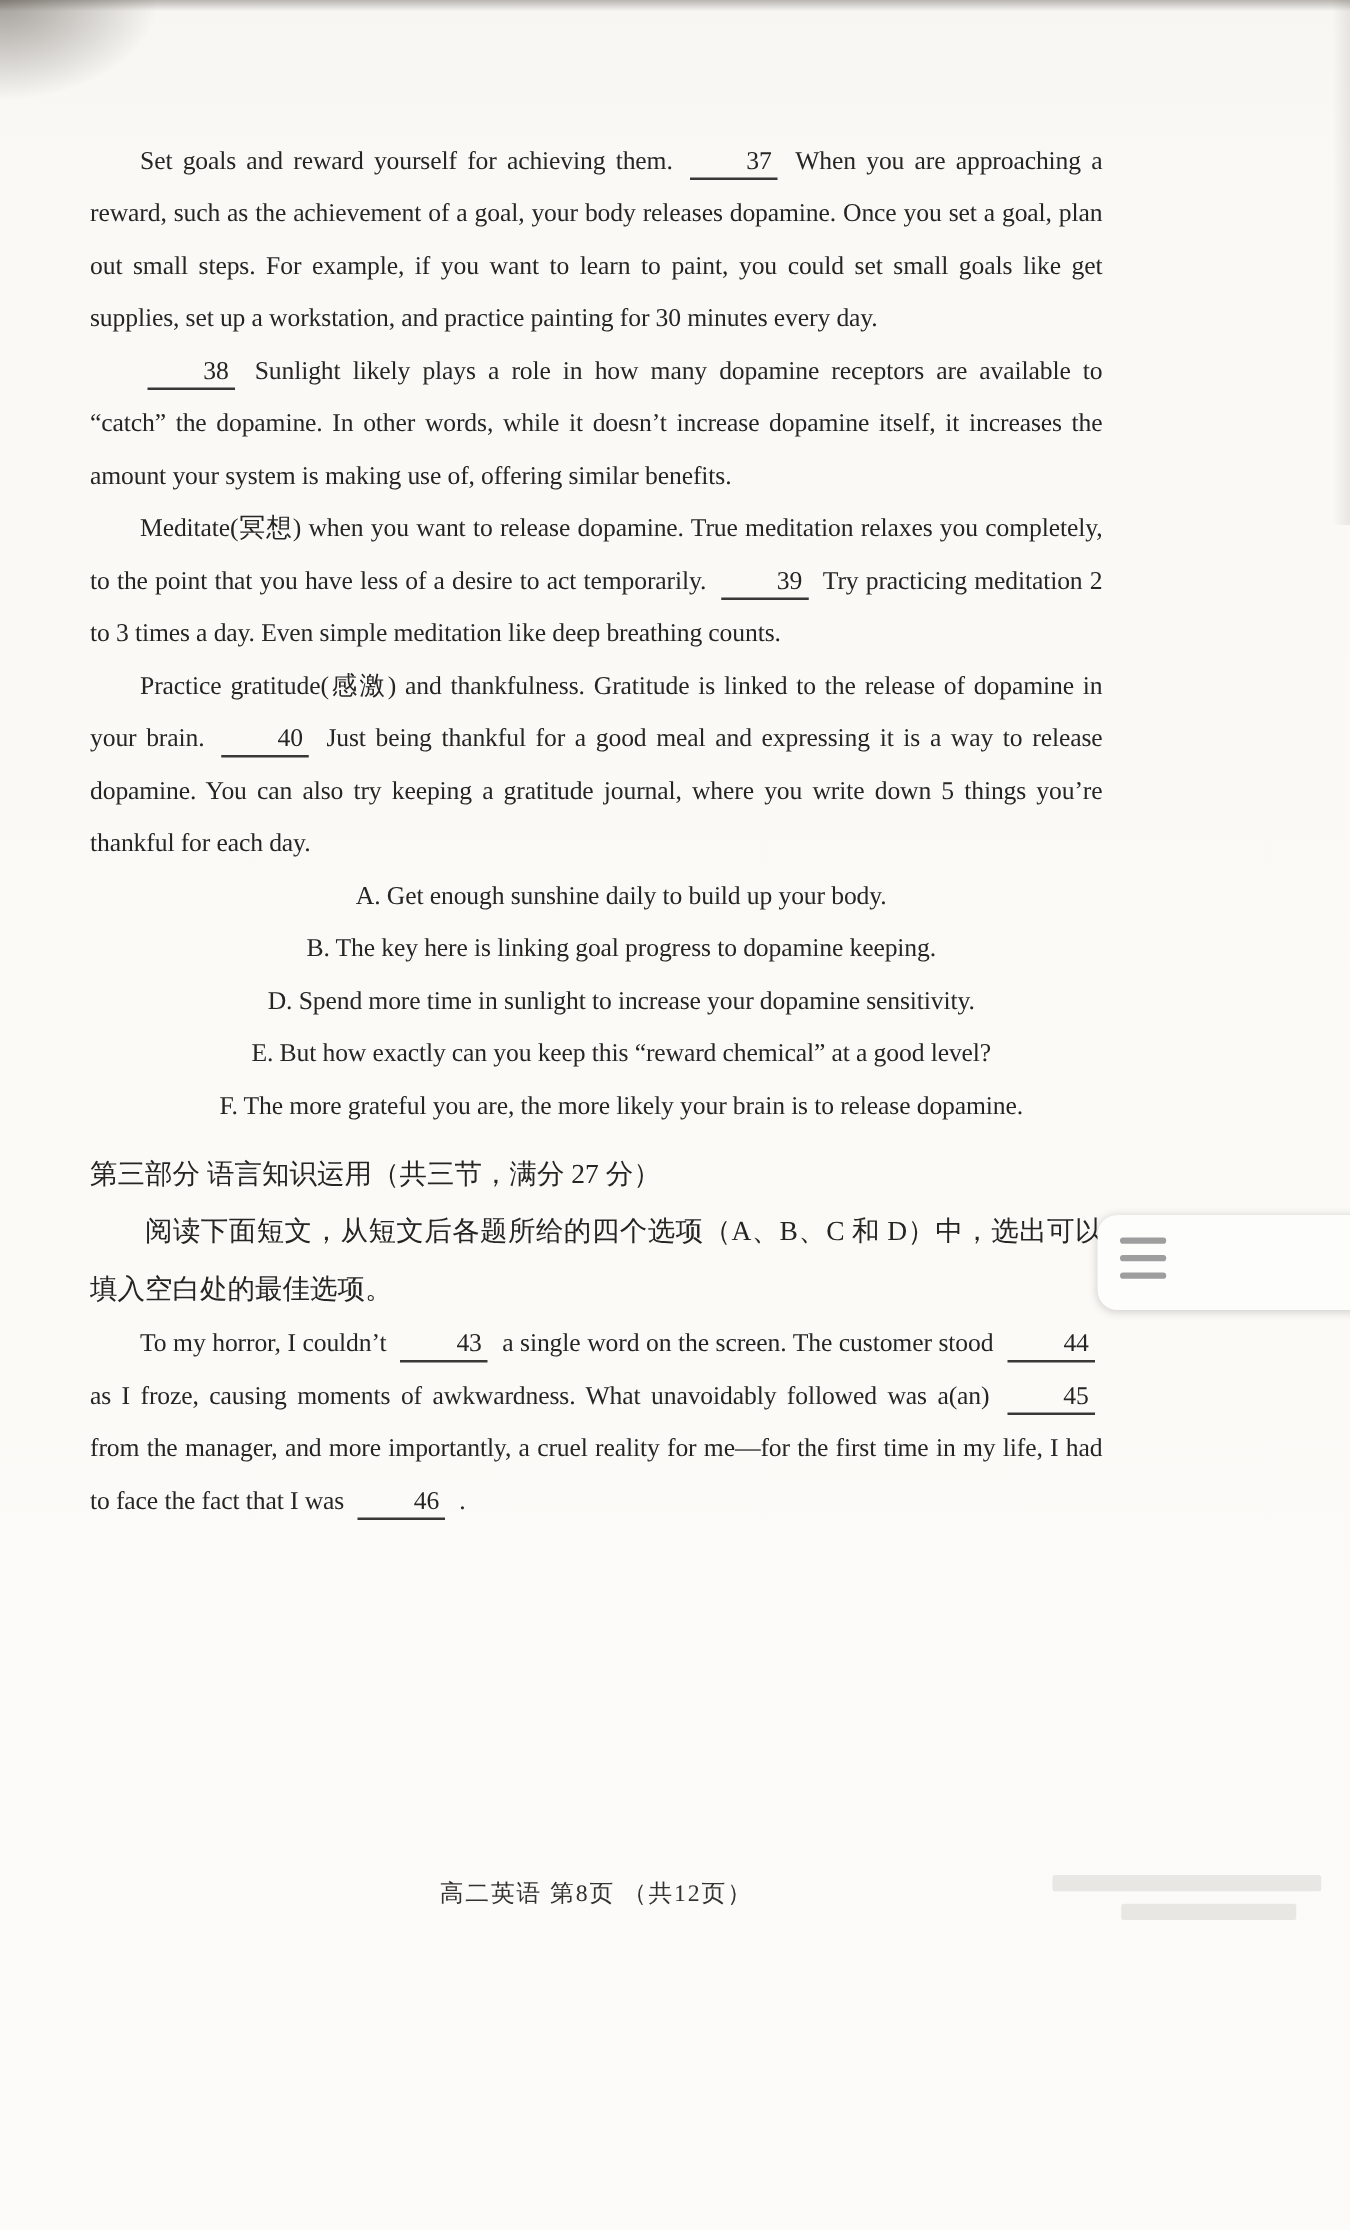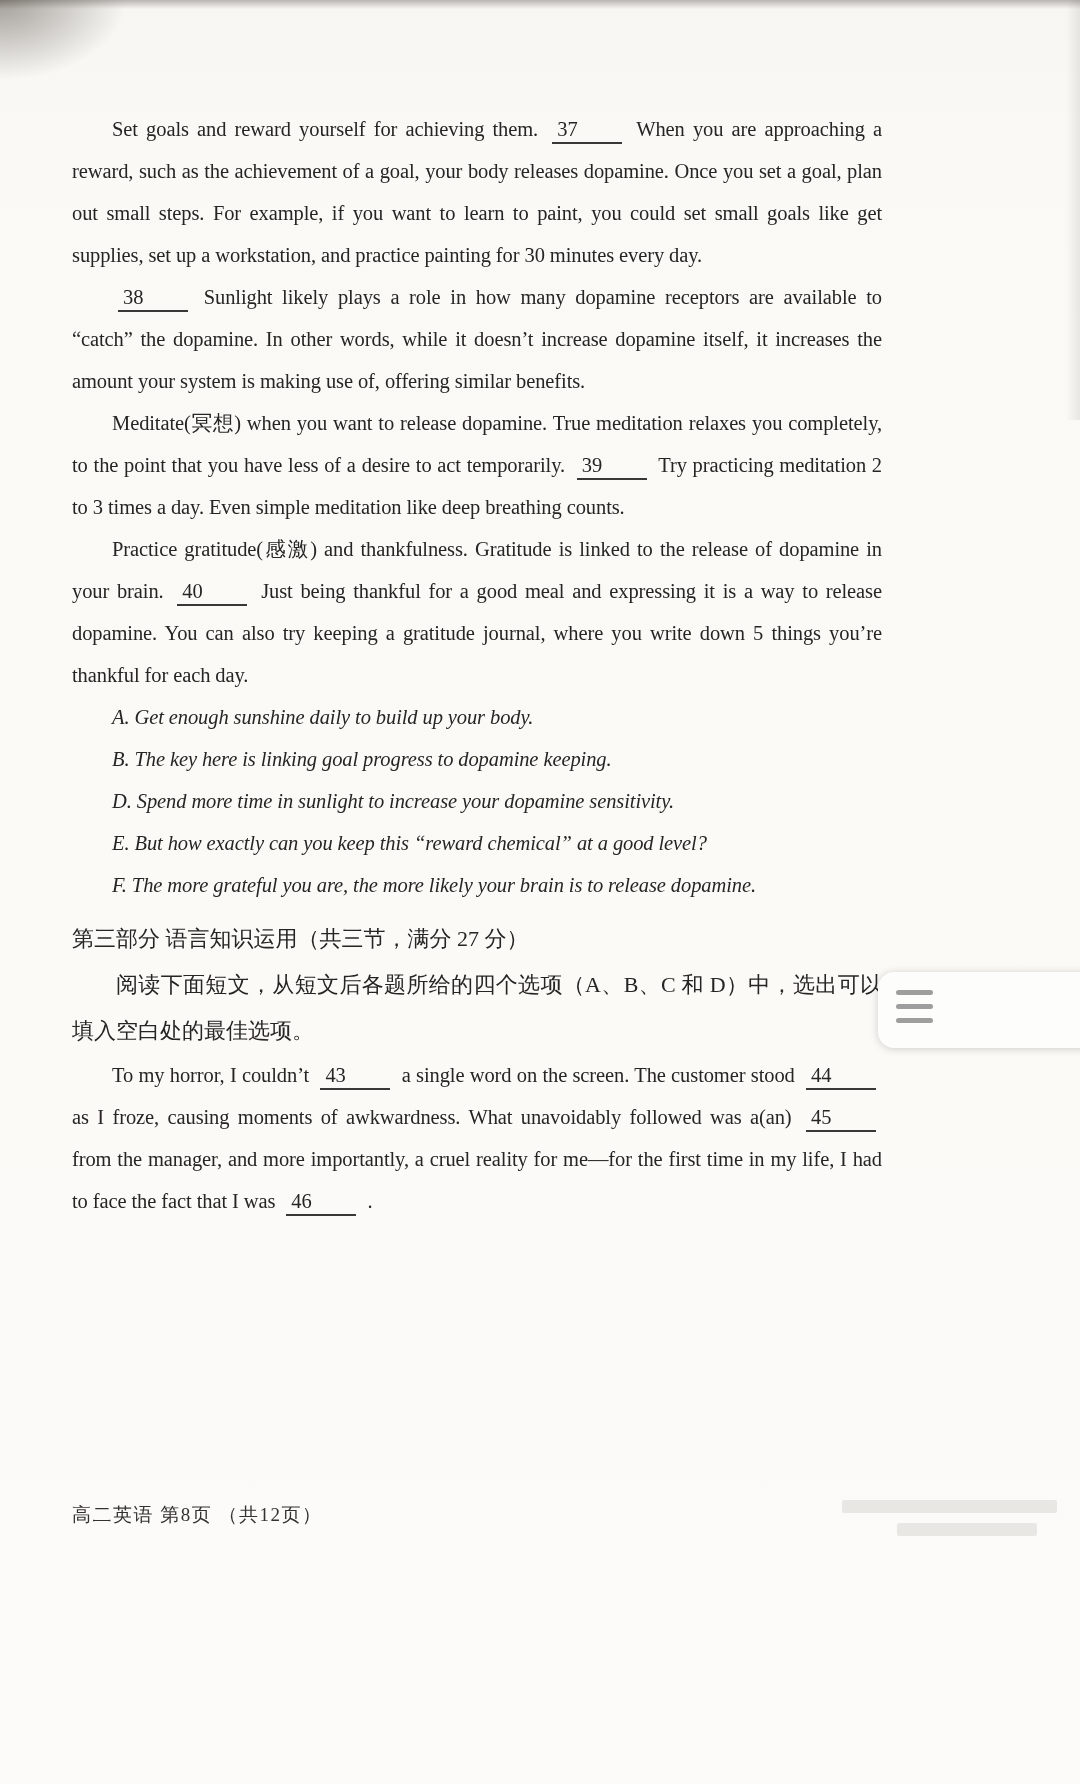--- a/index.html
+++ b/index.html
@@ -42,7 +42,7 @@
     display: inline-block;
     min-width: 70px;
     padding: 0 5px; margin: 0 6px;
-    text-align: left; text-indent: 0;
+    text-align: right; text-indent: 0;
     line-height: 26px;
     border-bottom: 2px solid #3a3836;
   }

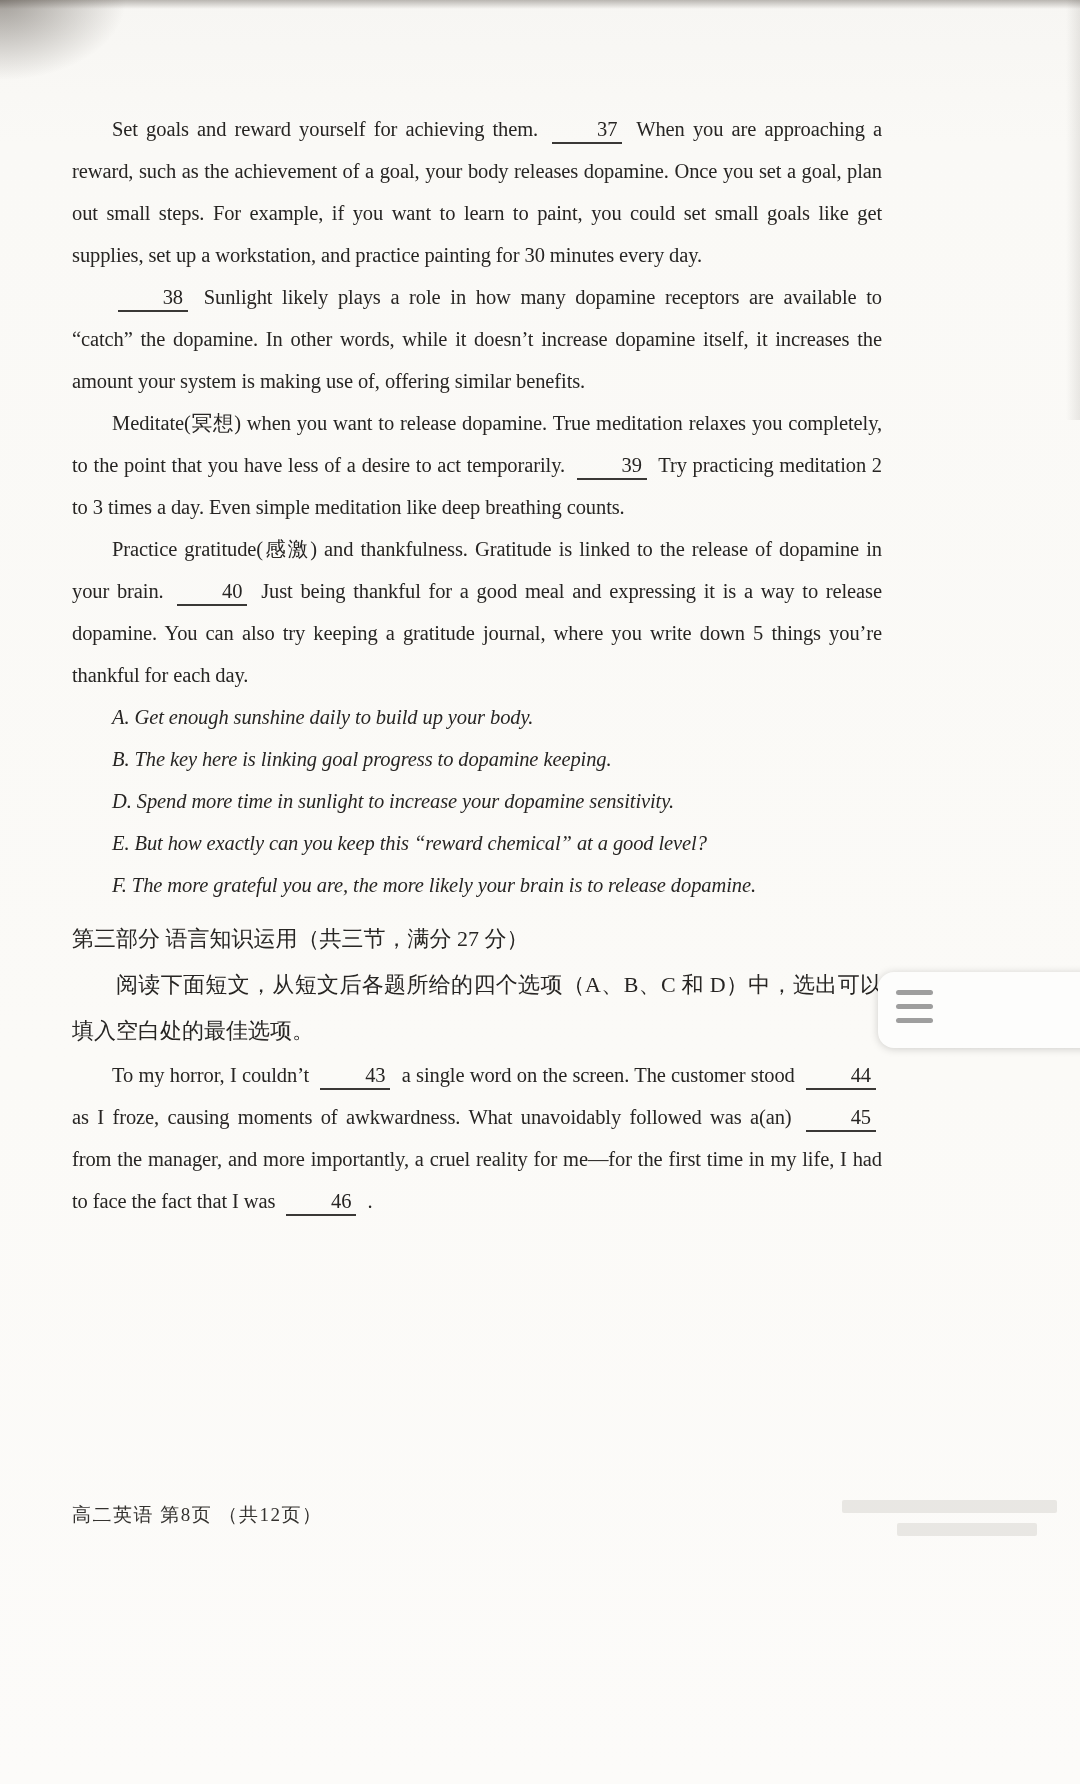--- a/index.html
+++ b/index.html
@@ -37,7 +37,7 @@
     text-align: justify; letter-spacing: -0.1px;
   }
   .indent { text-indent: 40px; }
-  .option { text-align: left; padding-left: 40px; text-indent: 0; font-style: italic; }
+  .option { text-align: center; padding-left: 40px; text-indent: 0; }
   .blank {
     display: inline-block;
     min-width: 70px;

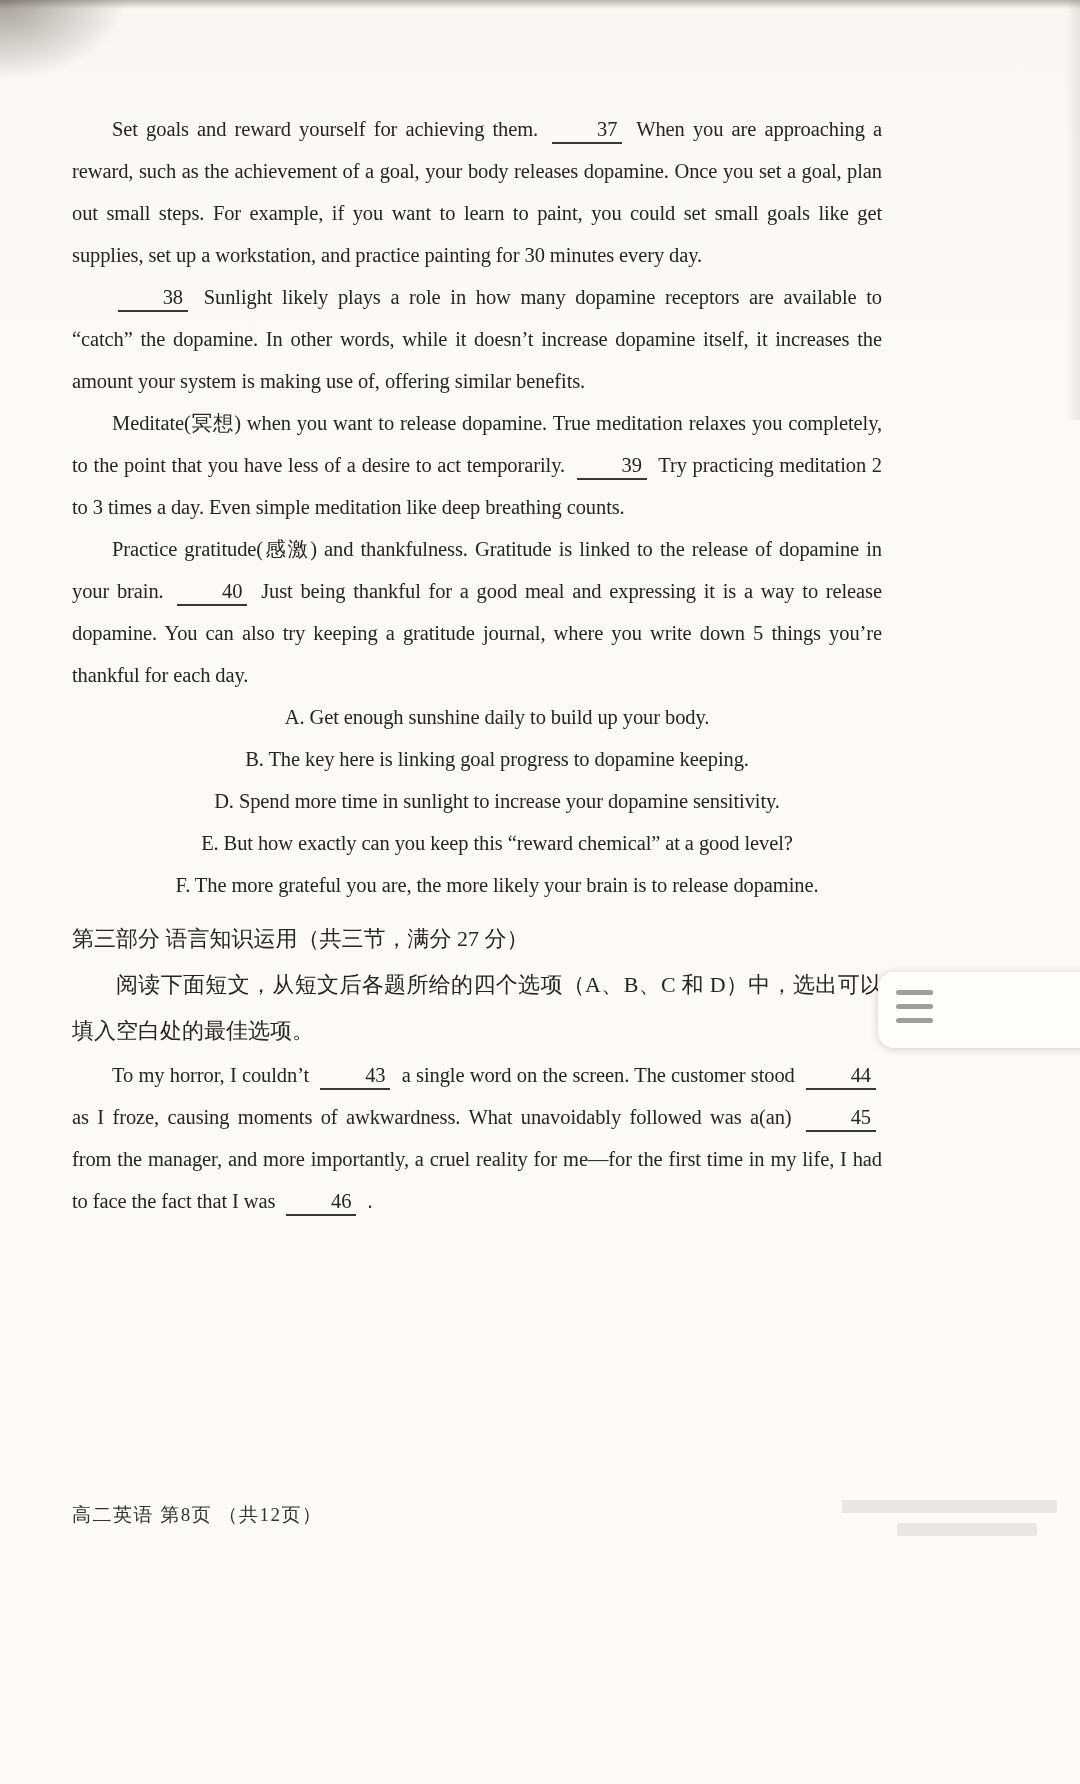--- a/index.html
+++ b/index.html
@@ -52,7 +52,7 @@
   .just { text-align: justify; }
   .footer {
     position: absolute; left: 72px; top: 1502px; width: 810px;
-    text-align: left; font-size: 19px; color: #34322f;
+    text-align: center; font-size: 19px; color: #34322f;
     letter-spacing: 1.5px;
   }
   .menu-handle {

